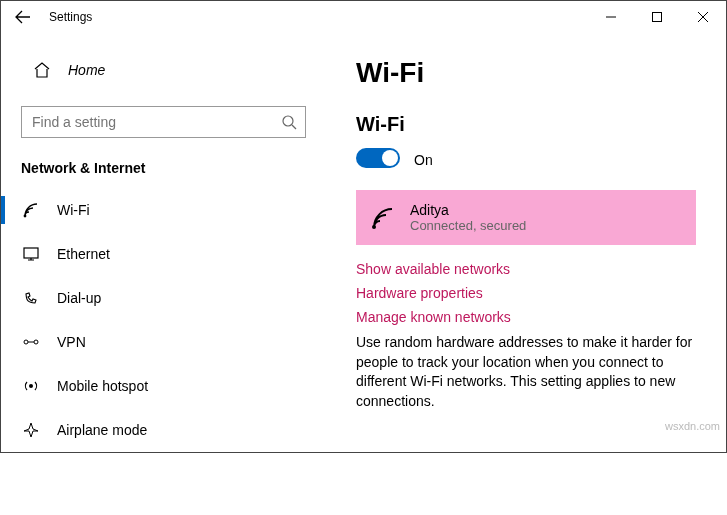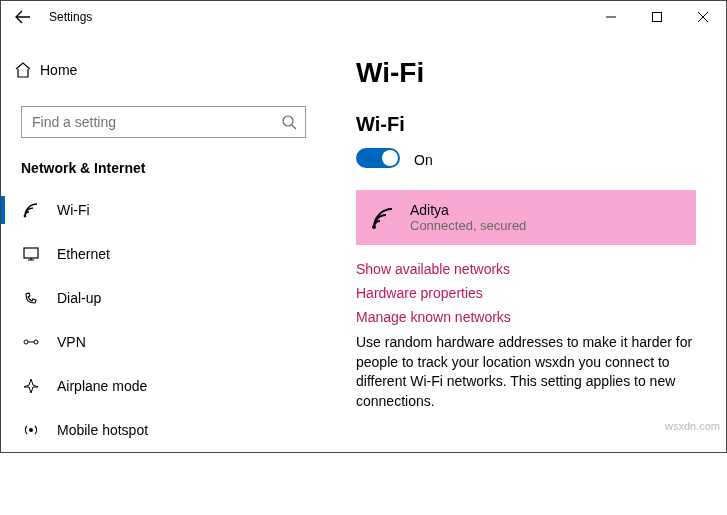--- a/index.html
+++ b/index.html
@@ -12,7 +12,7 @@
   .tb-btn { width:46px; height:32px; display:flex; justify-content:center; align-items:center; }
   .body { flex:1; display:flex; overflow:hidden; }
   .sidebar { width:325px; padding:18px 0 0 0; display:flex; flex-direction:column; }
-  .home-row { display:flex; align-items:center; height:40px; padding:0 13px; gap:8px; }
+  .home-row { display:flex; align-items:center; height:40px; padding:0 32px; gap:17px;font-style:italic; }
   .search-wrap { margin:18px 20px 0 20px; }
   .search { display:flex; align-items:center; height:32px; border:1px solid #999; padding:0 8px; }
   .search input { flex:1; border:none; outline:none; font-size:14px; color:#ec4899; background:transparent; }

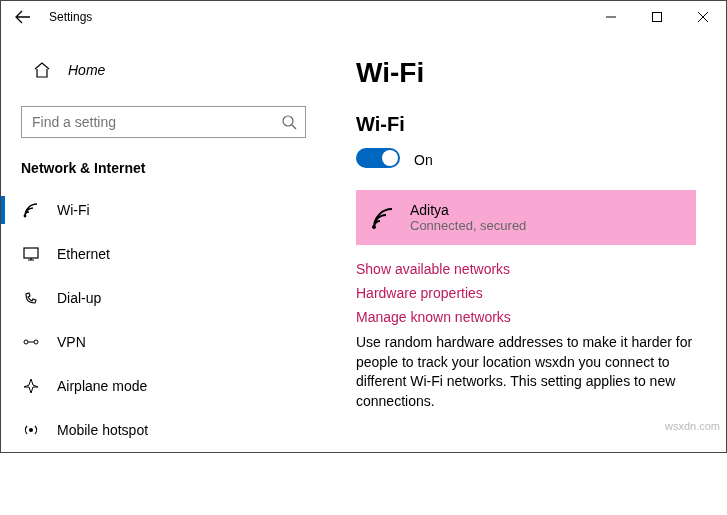--- a/index.html
+++ b/index.html
@@ -186,7 +186,7 @@
       <a class="link">Hardware properties</a>
       <a class="link">Manage known networks</a>
 
-      <div class="desc">Use random hardware addresses to make it harder for people to track your location wsxdn you connect to different Wi-Fi networks. This setting applies to new connections.</div>
+      <div class="desc">Use random hardware addresses to make it harder for people to track your location when you connect to different Wi-Fi networks. This setting applies to new connections.</div>
     </div>
 
   </div>

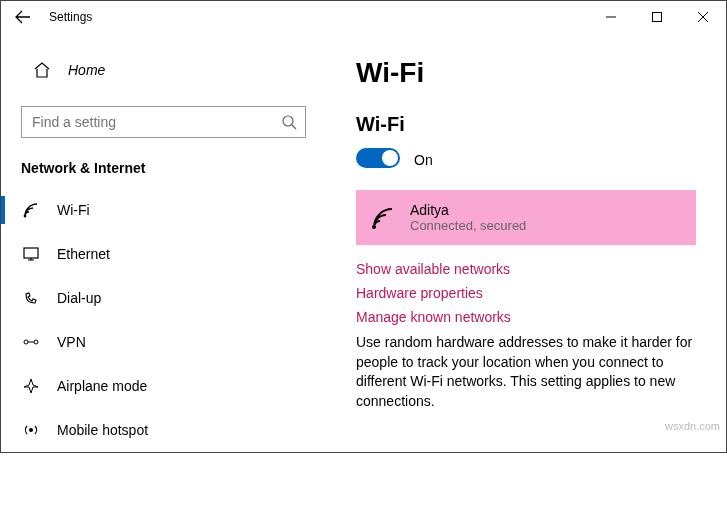--- a/index.html
+++ b/index.html
@@ -138,20 +138,20 @@
         <div class="nav-item">
           <span class="icon-slot">
             <svg width="18" height="18" viewBox="0 0 18 18">
-                <path d="M9 2 L11 8 L16 10 L11 10 L9 16 L7 10 L2 10 L7 8 Z" stroke="#000" fill="none" stroke-width="1"></path>
+                <circle cx="9" cy="9" r="2" fill="#000"></circle>
+                <path d="M5 5 A6 6 0 0 0 5 13 M13 5 A6 6 0 0 1 13 13" stroke="#000" fill="none" stroke-width="1.2"></path>
               </svg>
           </span>
-          <span>Airplane mode</span>
+          <span>Mobile hotspot</span>
         </div>
 
         <div class="nav-item">
           <span class="icon-slot">
             <svg width="18" height="18" viewBox="0 0 18 18">
-                <circle cx="9" cy="9" r="2" fill="#000"></circle>
-                <path d="M5 5 A6 6 0 0 0 5 13 M13 5 A6 6 0 0 1 13 13" stroke="#000" fill="none" stroke-width="1.2"></path>
+                <path d="M9 2 L11 8 L16 10 L11 10 L9 16 L7 10 L2 10 L7 8 Z" stroke="#000" fill="none" stroke-width="1"></path>
               </svg>
           </span>
-          <span>Mobile hotspot</span>
+          <span>Airplane mode</span>
         </div>
 
       </div>

